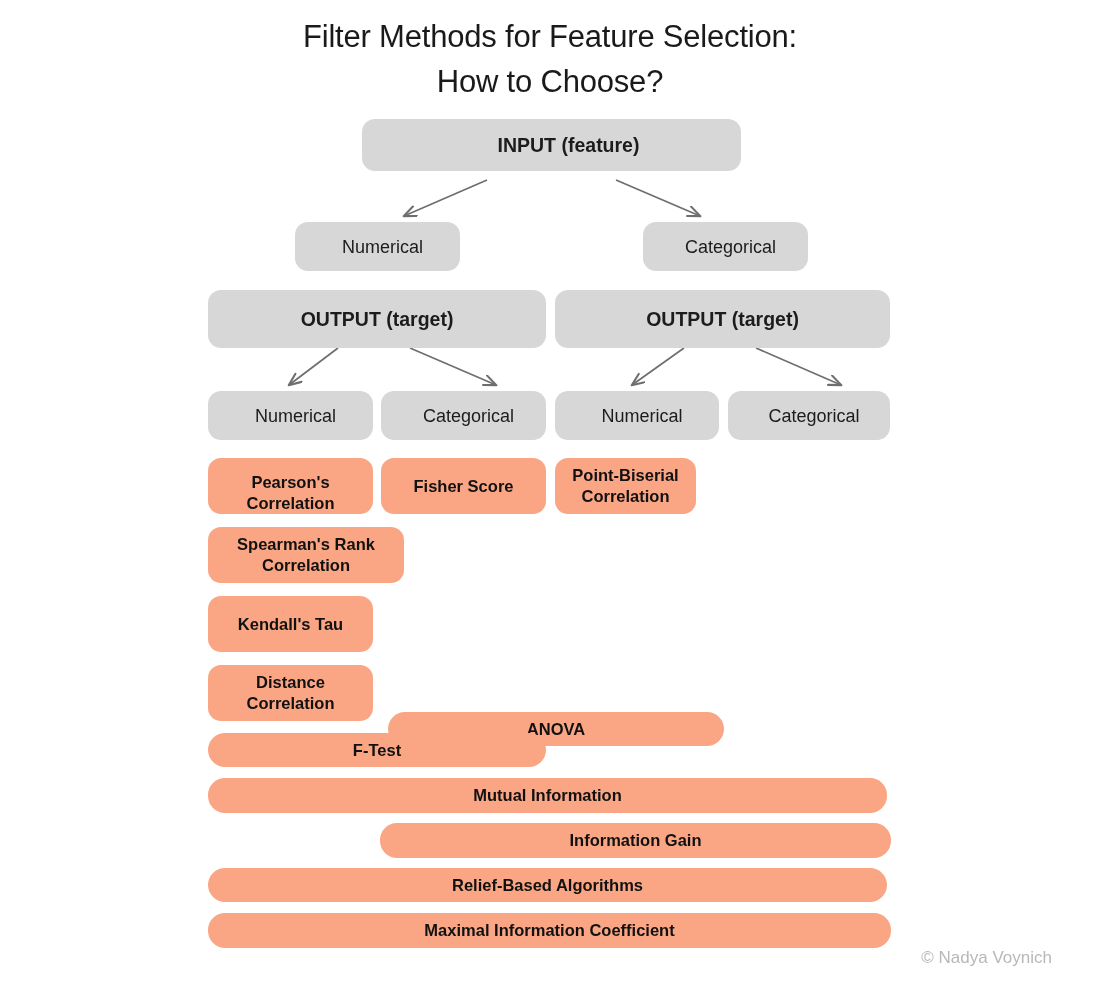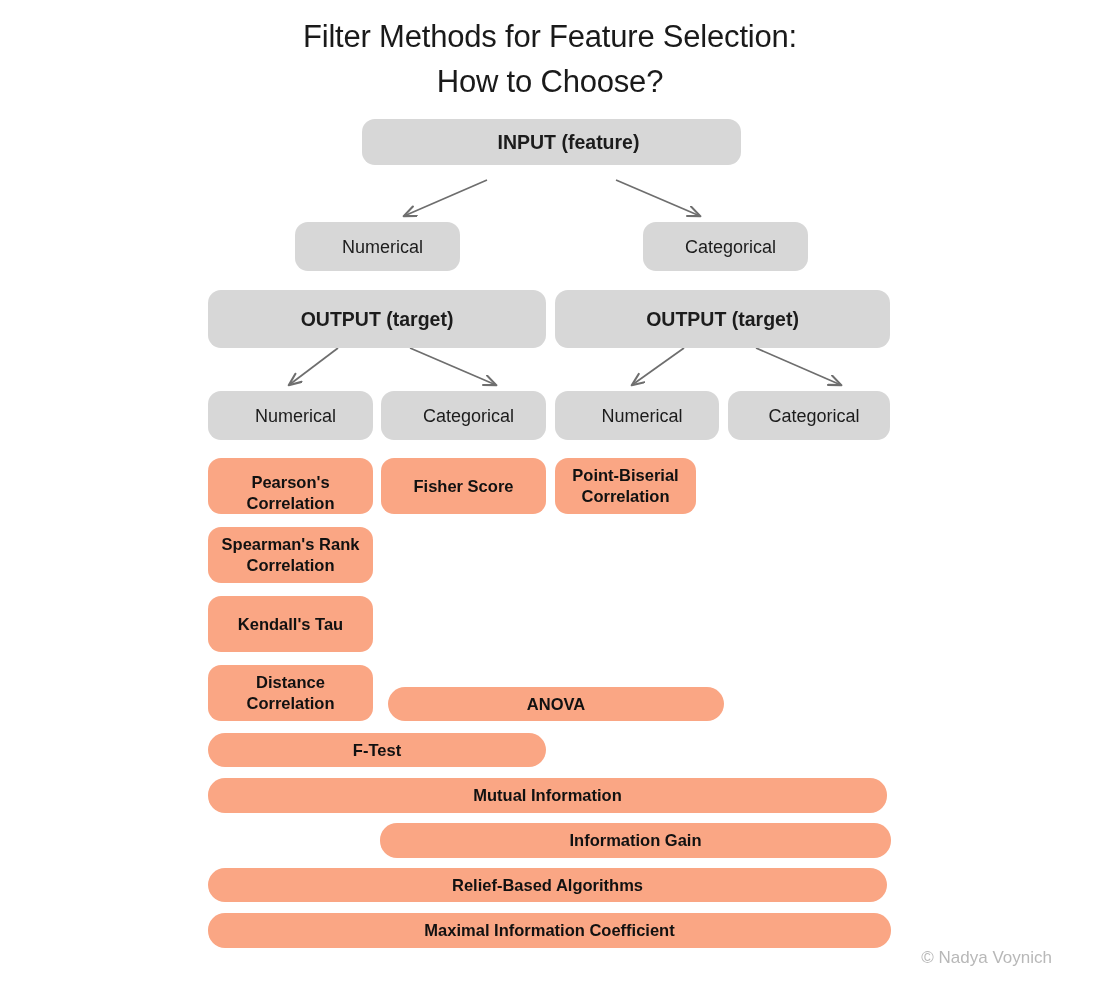--- a/index.html
+++ b/index.html
@@ -105,7 +105,7 @@
     </g>
   </svg>
 
-  <div class="node gray bold f20" style="left:362px; top:119px; width:379px; height:46px;padding-left:40px;">
+  <div class="node gray bold f20" style="left:362px; top:119px; width:379px; height:52px;padding-left:40px;">
     <span class="txt">INPUT (feature)</span>
   </div>
 

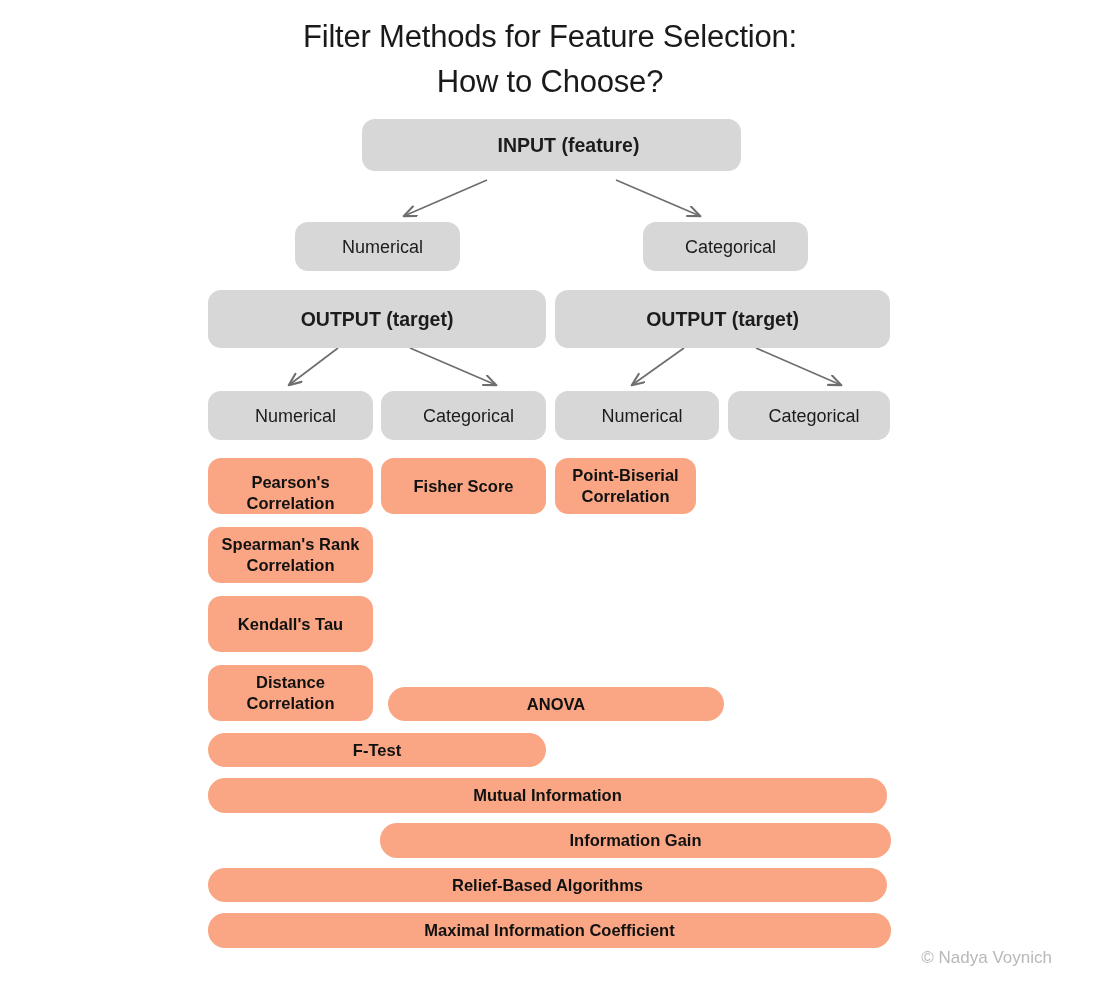--- a/index.html
+++ b/index.html
@@ -139,7 +139,7 @@
   <div class="node orange bold f17" style="left:208px; top:458px; width:165px; height:56px;align-items:flex-end;">
     <span class="txt">Pearson's Correlation</span>
   </div>
-  <div class="node orange bold f17" style="left:208px; top:527px; width:165px; height:56px;">
+  <div class="node orange bold f17" style="left:208px; top:527px; width:196px; height:56px;">
     <span class="txt">Spearman's Rank Correlation</span>
   </div>
   <div class="node orange bold f17" style="left:208px; top:596px; width:165px; height:56px;align-items:center;">

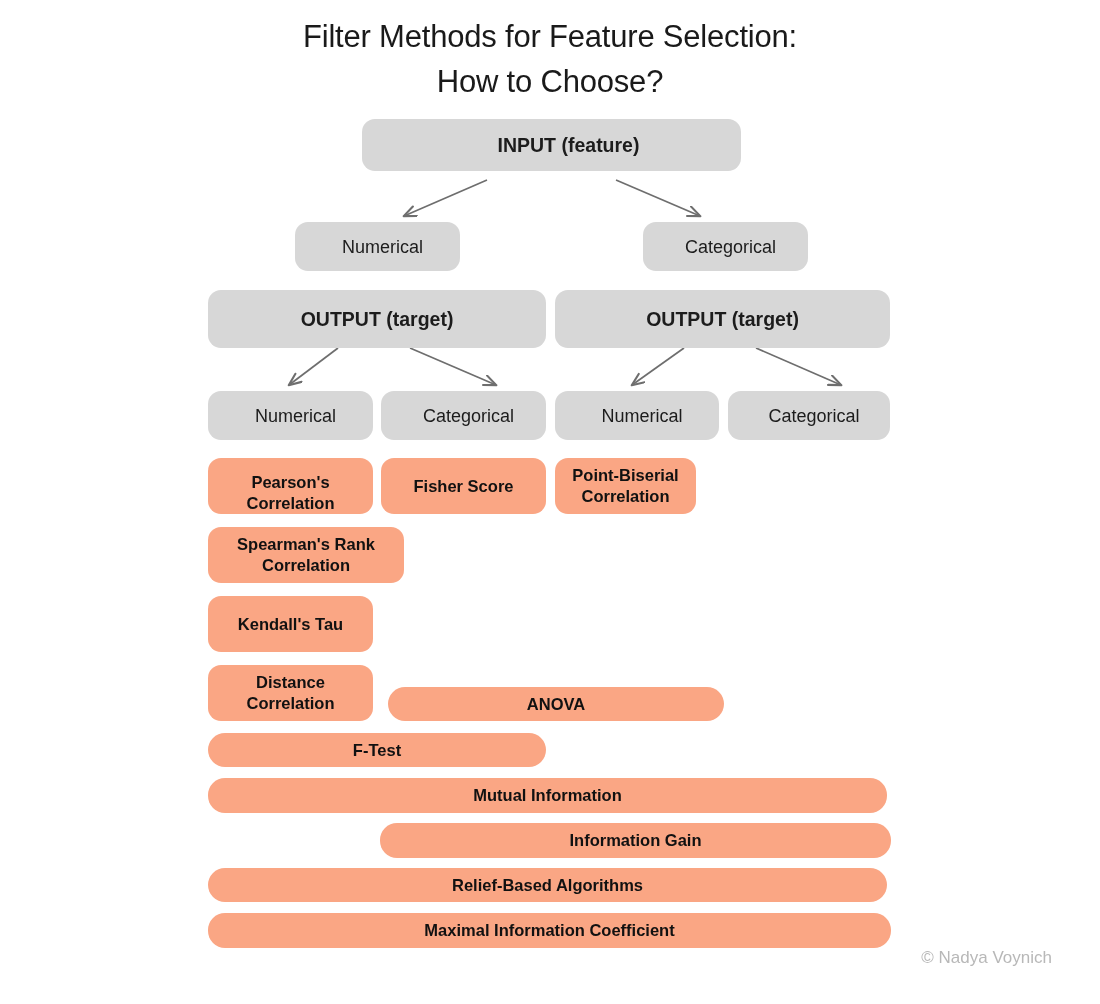--- a/index.html
+++ b/index.html
@@ -158,7 +158,7 @@
   </div>
 
 
-  <div class="node orange pill bold f17" style="left:388px; top:687px; width:336px; height:34px;">
+  <div class="node orange pill bold f17" style="left:388px; top:712px; width:336px; height:34px;">
     <span class="txt">ANOVA</span>
   </div>
 

